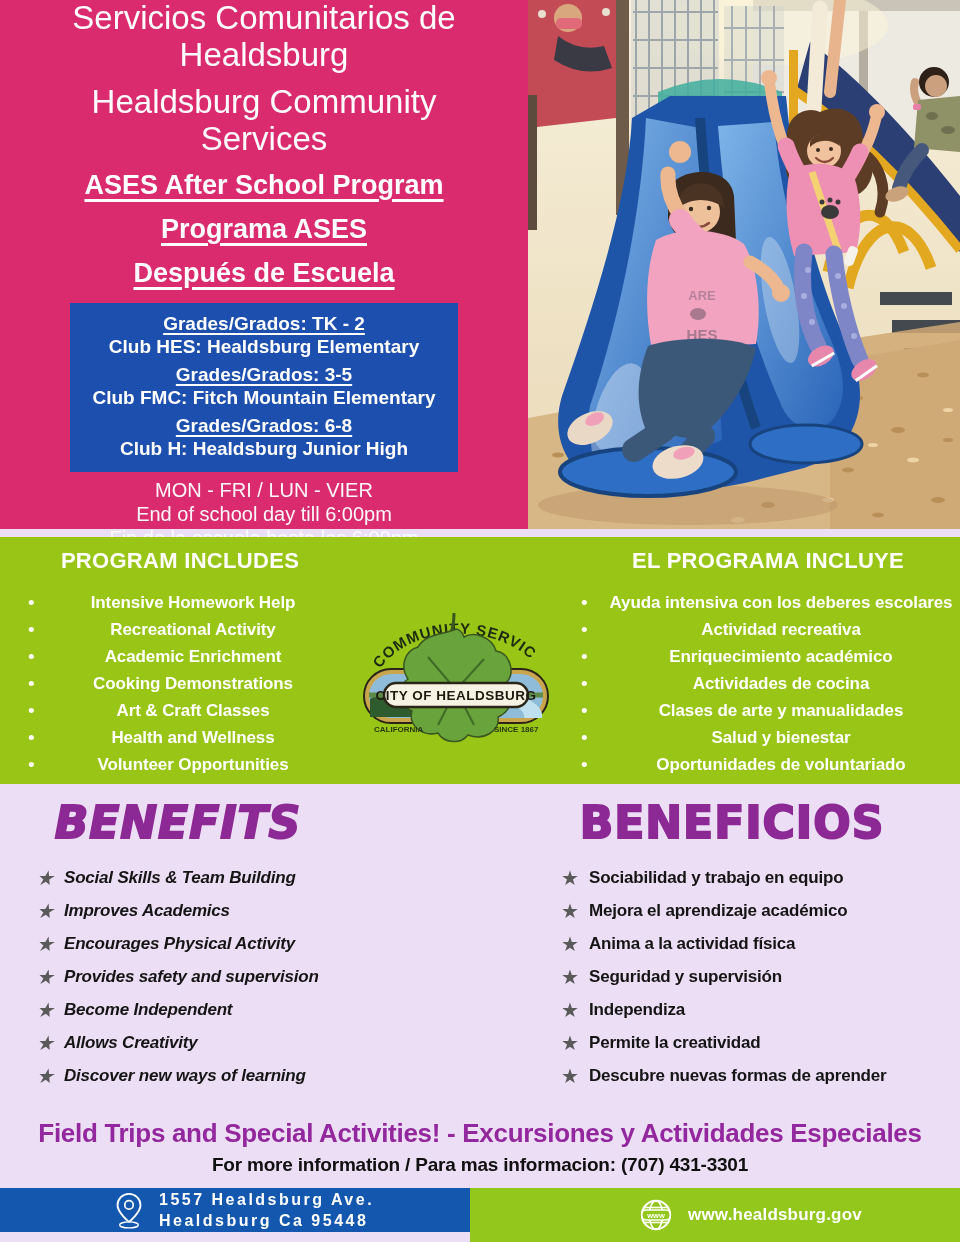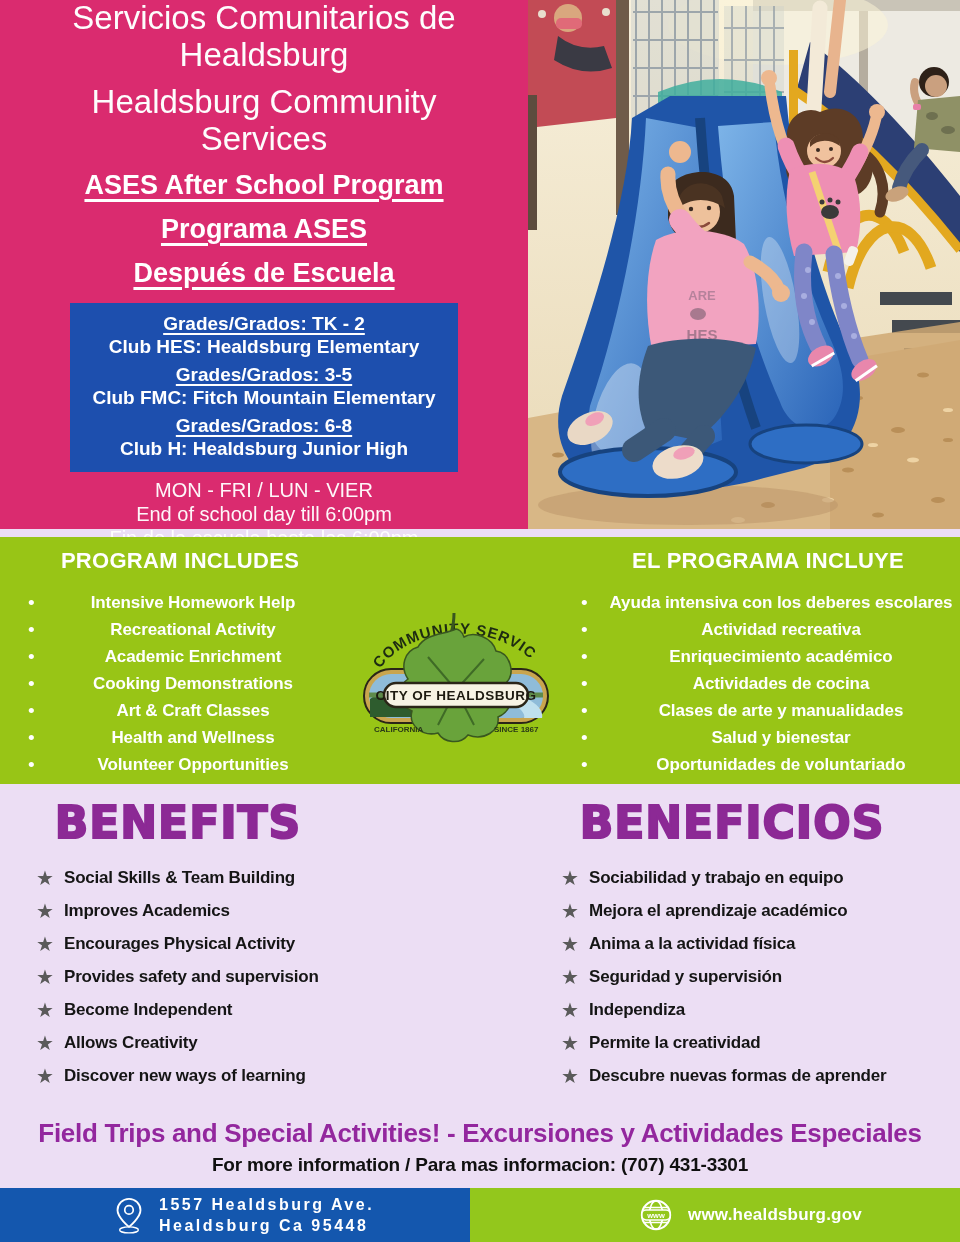--- a/index.html
+++ b/index.html
@@ -58,7 +58,7 @@
     background:#ecdef4;color:#151515;
   }
   .ben-col{position:absolute;top:14px;}
-  .ben-col-en{left:28px;width:300px;}
+  .ben-col-en{left:28px;width:300px;font-style:italic;}
   .ben-col-es{left:520px;width:424px;}
   .ben-heading{
     font-family:"DejaVu Sans", sans-serif;

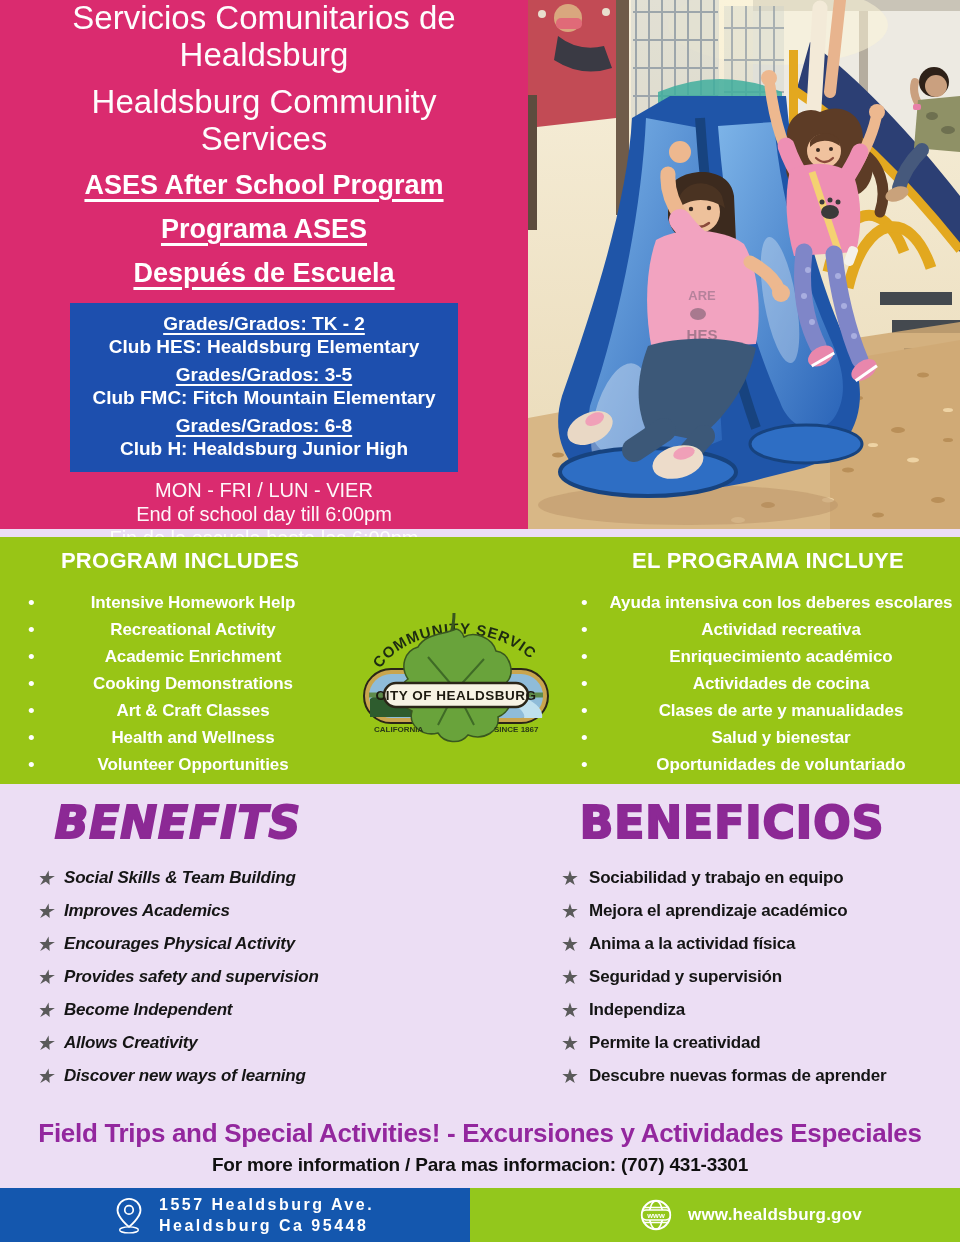--- a/index.html
+++ b/index.html
@@ -77,7 +77,7 @@
   
   .footer{position:absolute;top:1188px;left:0;width:960px;height:54px;color:#fff;}
   .footer-address{
-    position:absolute;left:0;top:0;width:470px;height:54px;background:#1457ae;
+    position:absolute;left:0;top:0;width:470px;height:44px;background:#1457ae;
     display:flex;align-items:center;padding-left:112px;box-sizing:border-box;gap:13px;
   }
   .footer-web{

